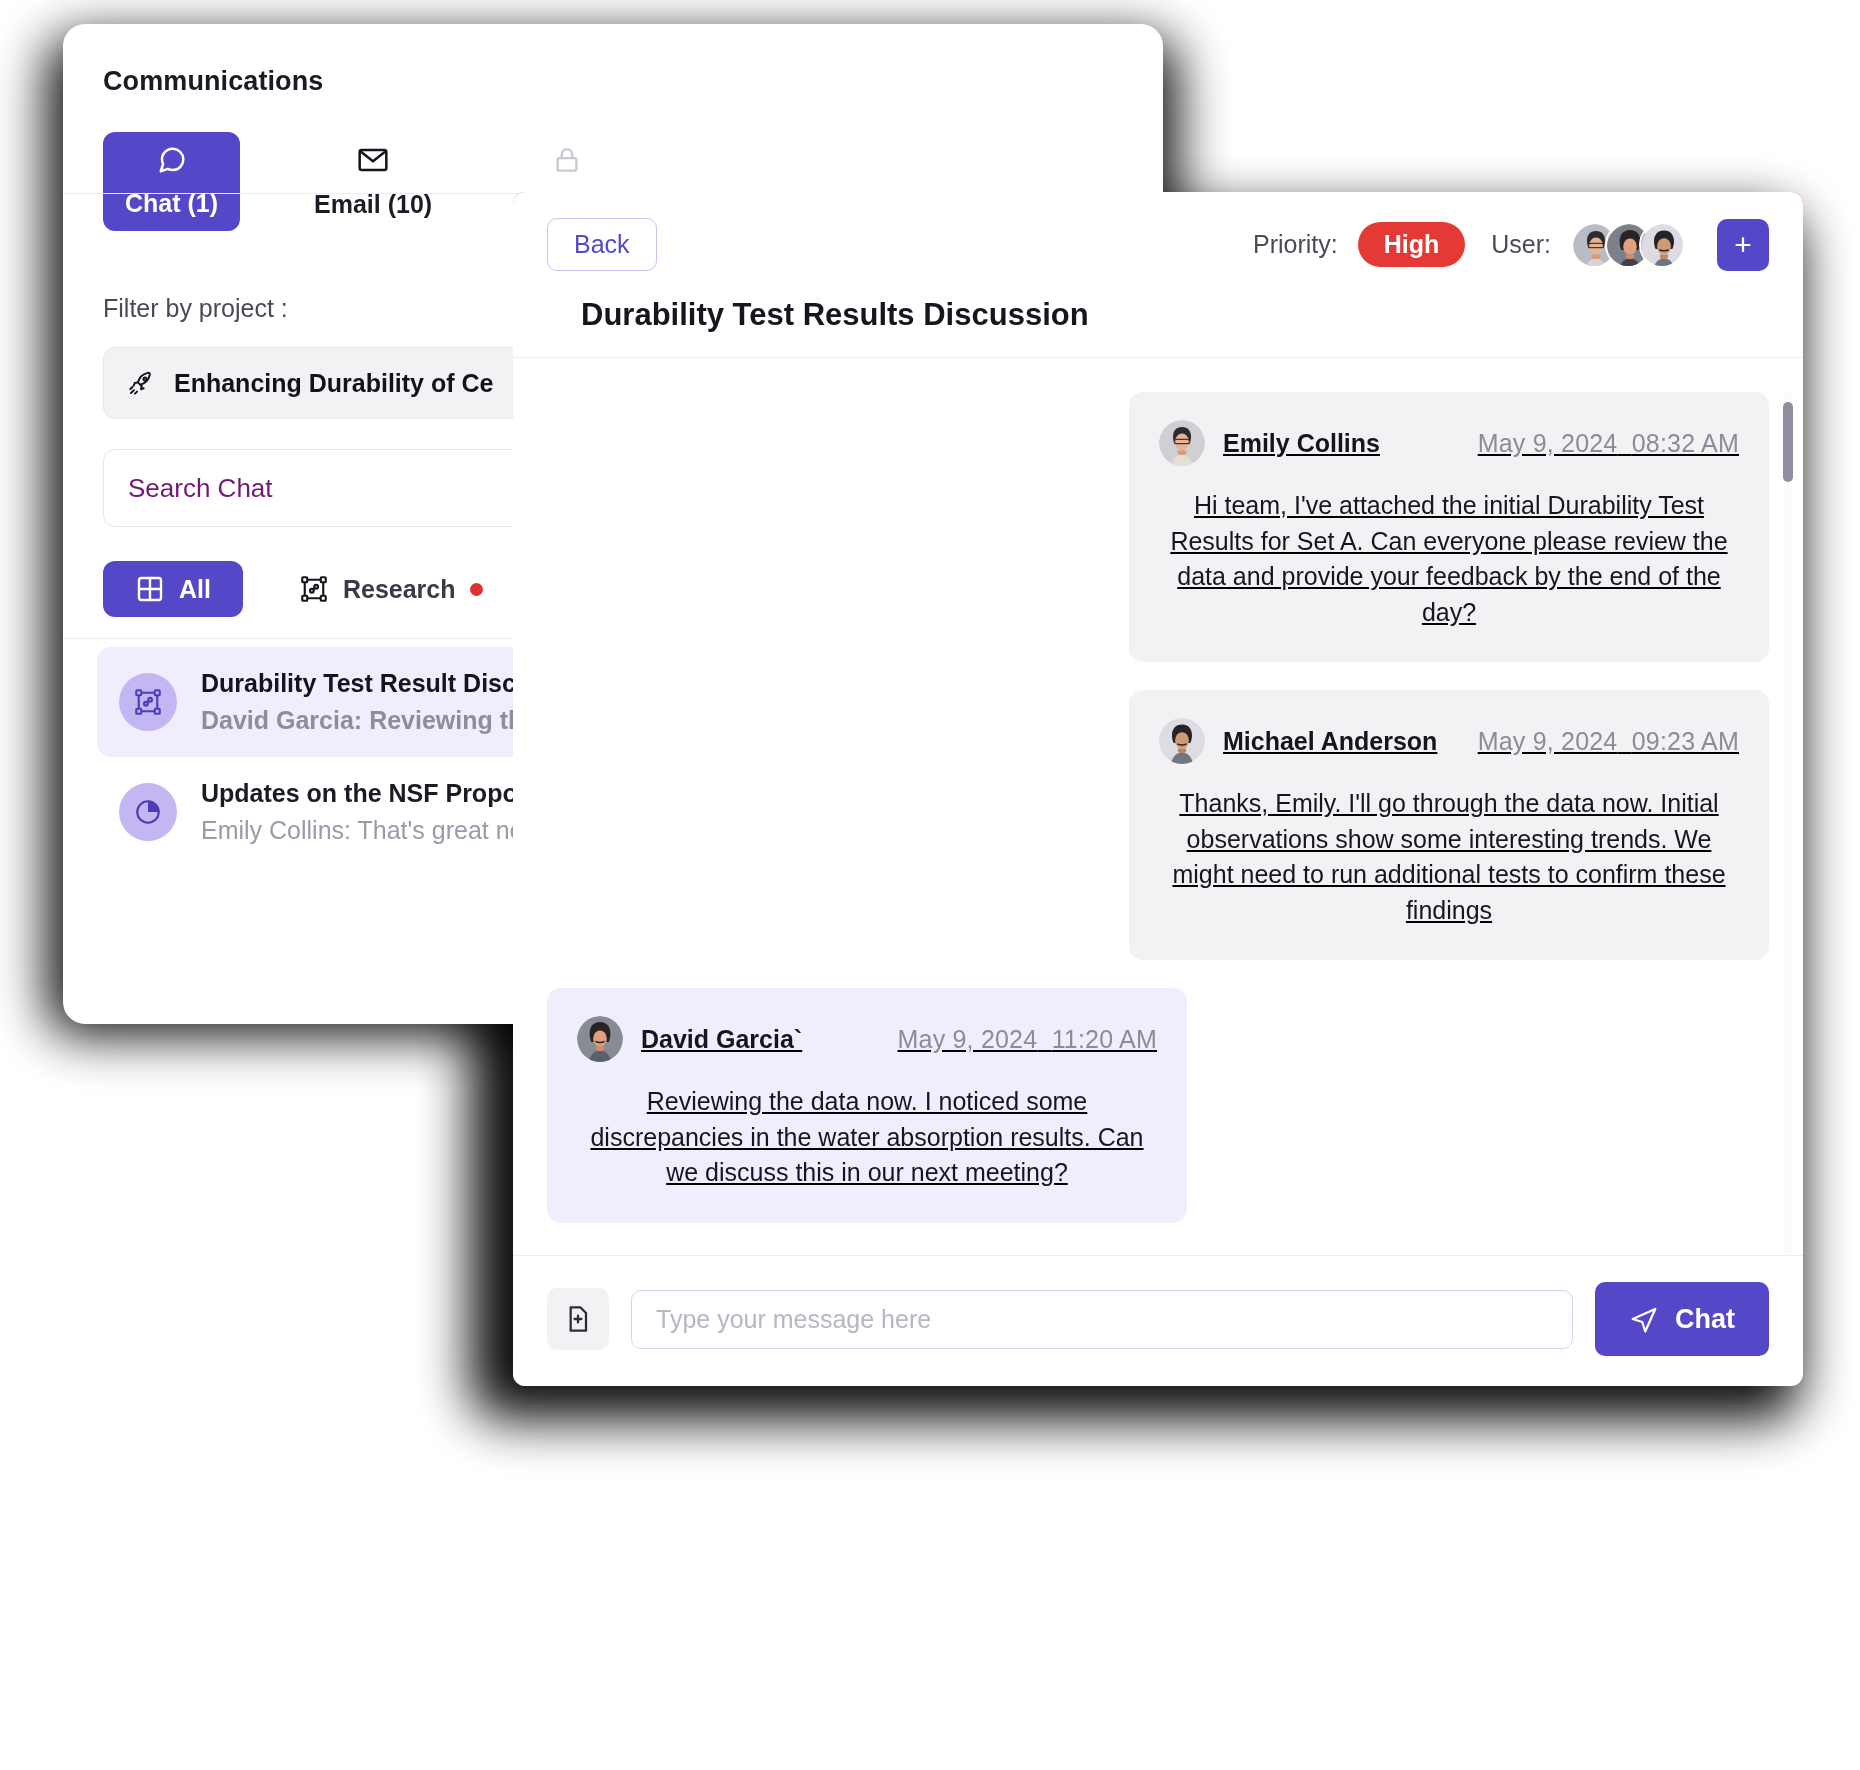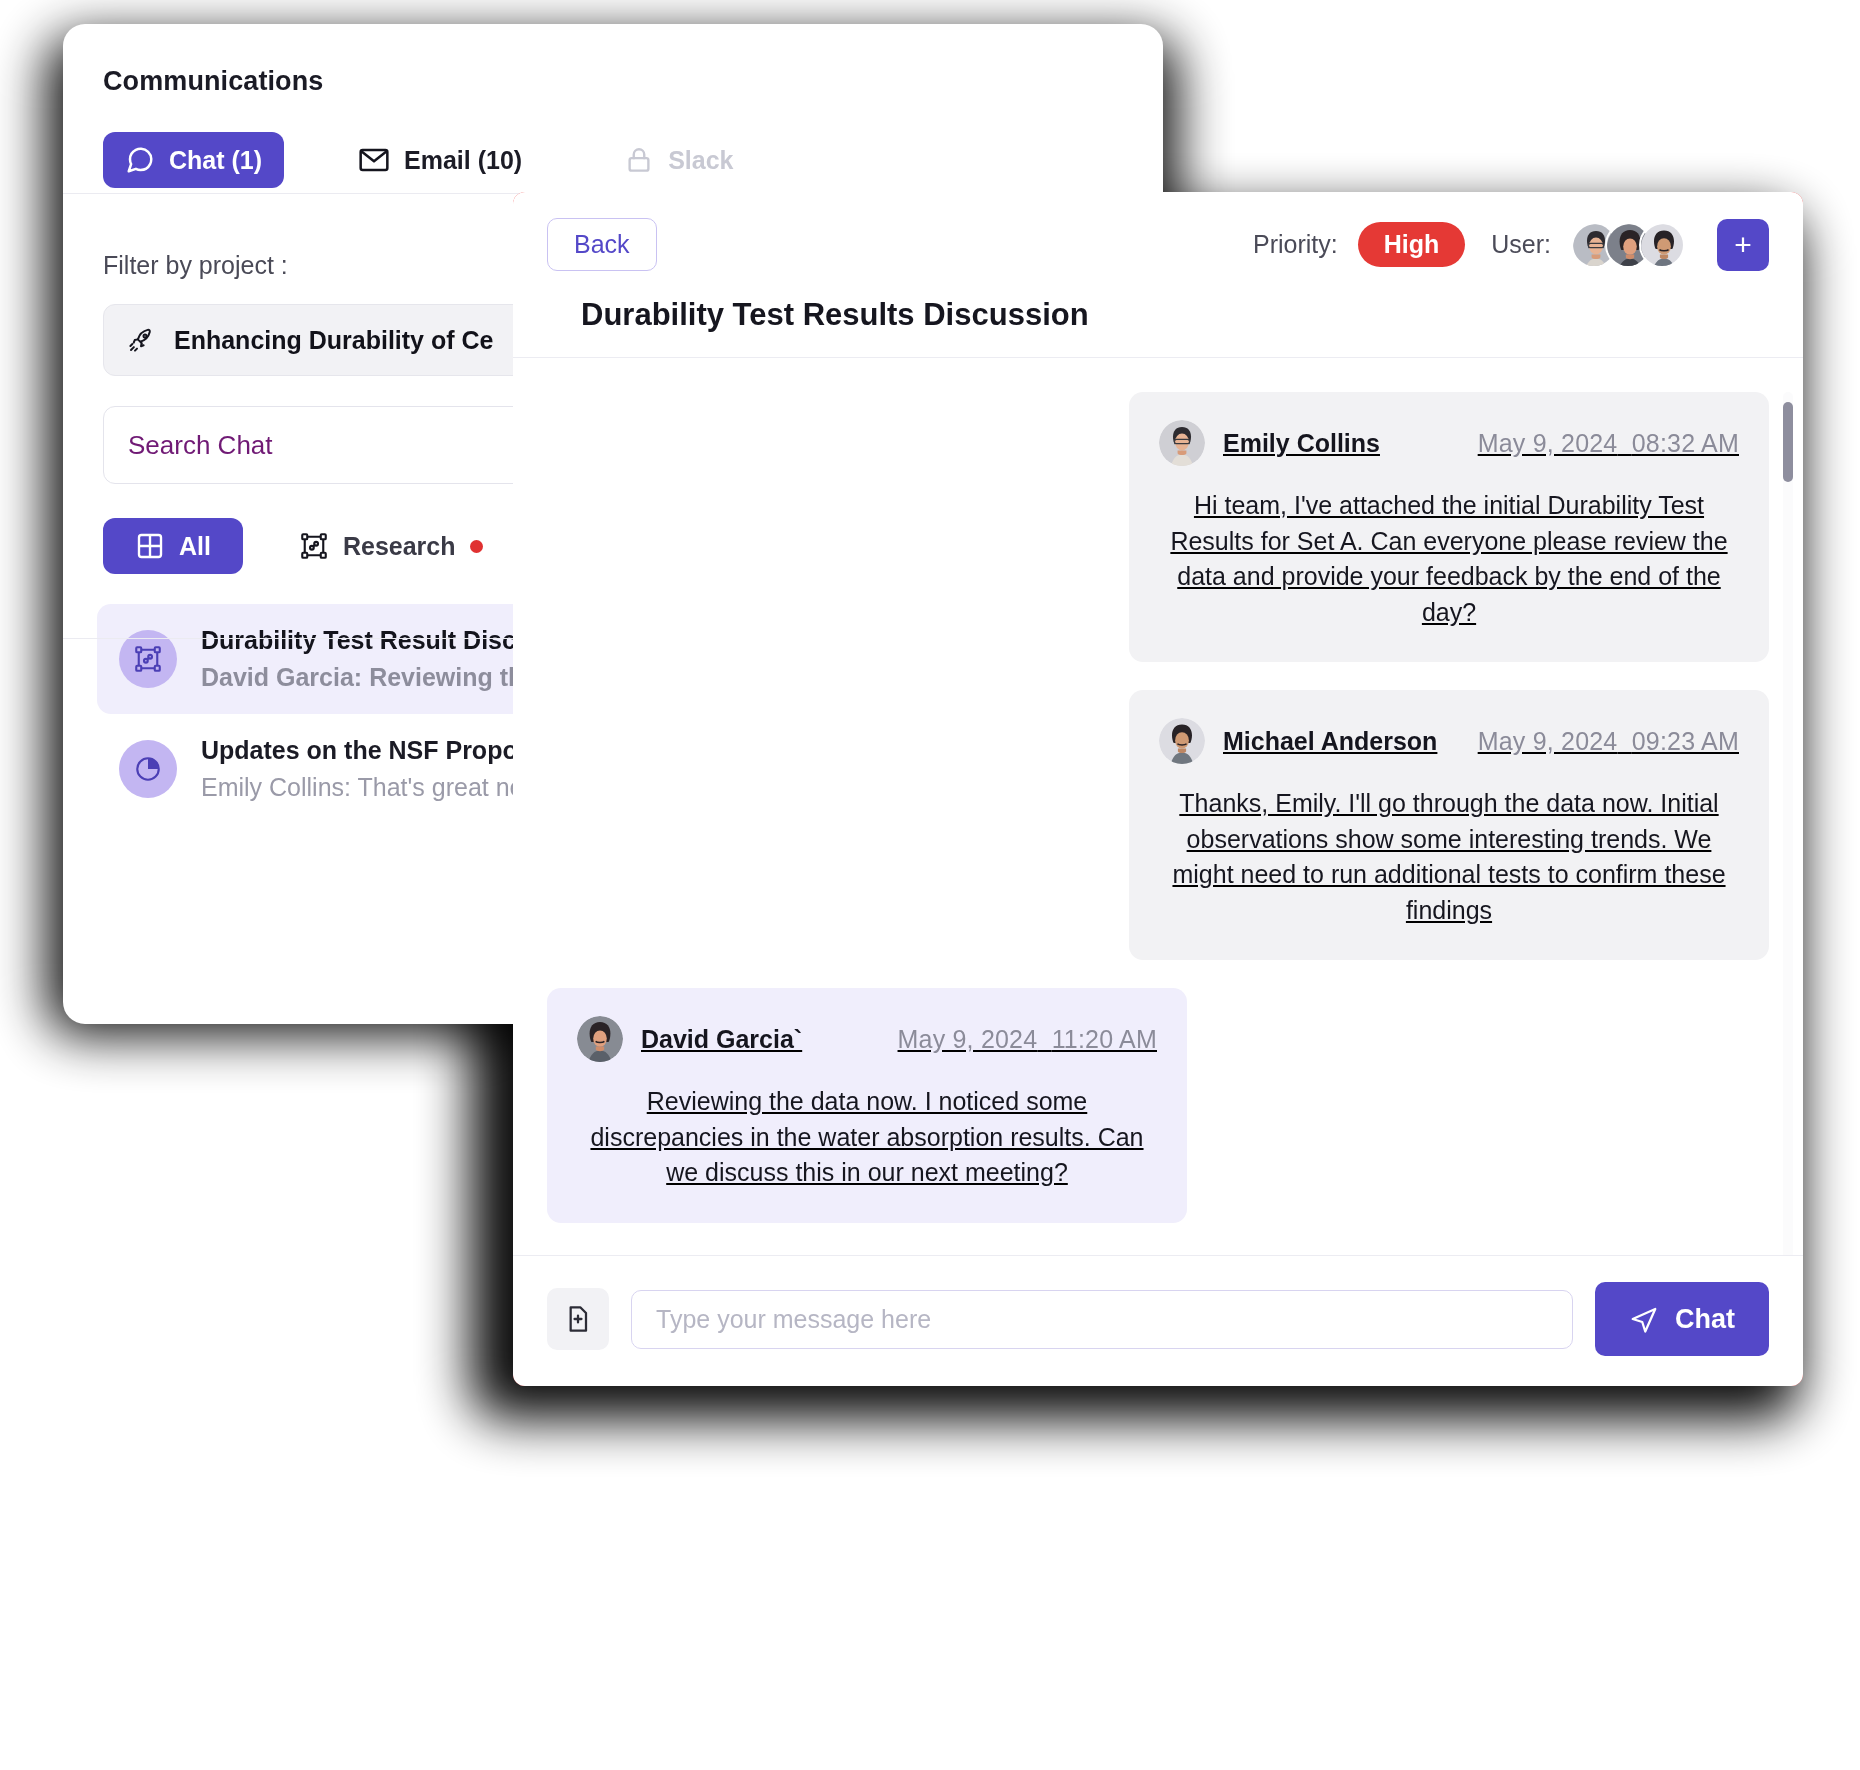--- a/index.html
+++ b/index.html
@@ -48,6 +48,7 @@
     padding: 13px 22px;
     color: #3b3b46;
     cursor: pointer;
+    flex-direction: column;
   }
   .tab.active { background: #5448c8; color: #fff; }
   .tab.plain { color: #1c1c26; font-weight: 600; margin-left: 52px; }

